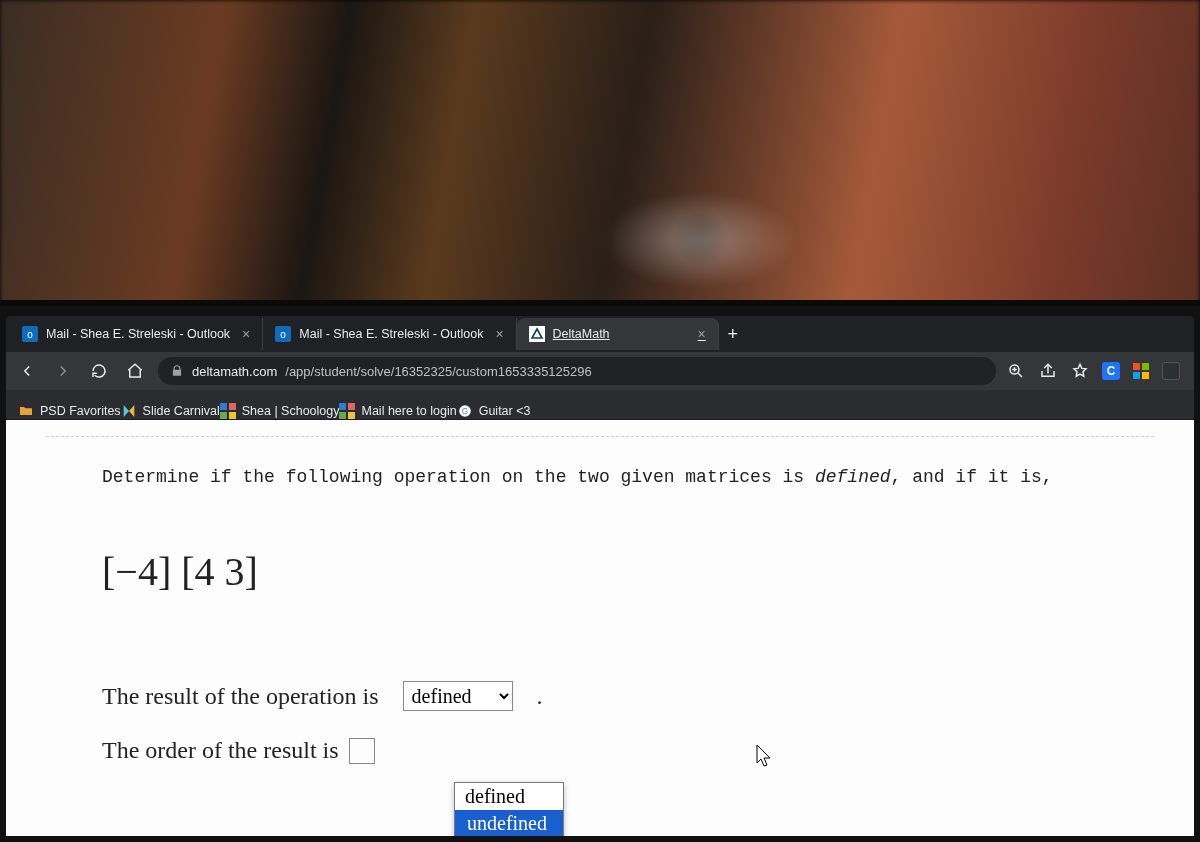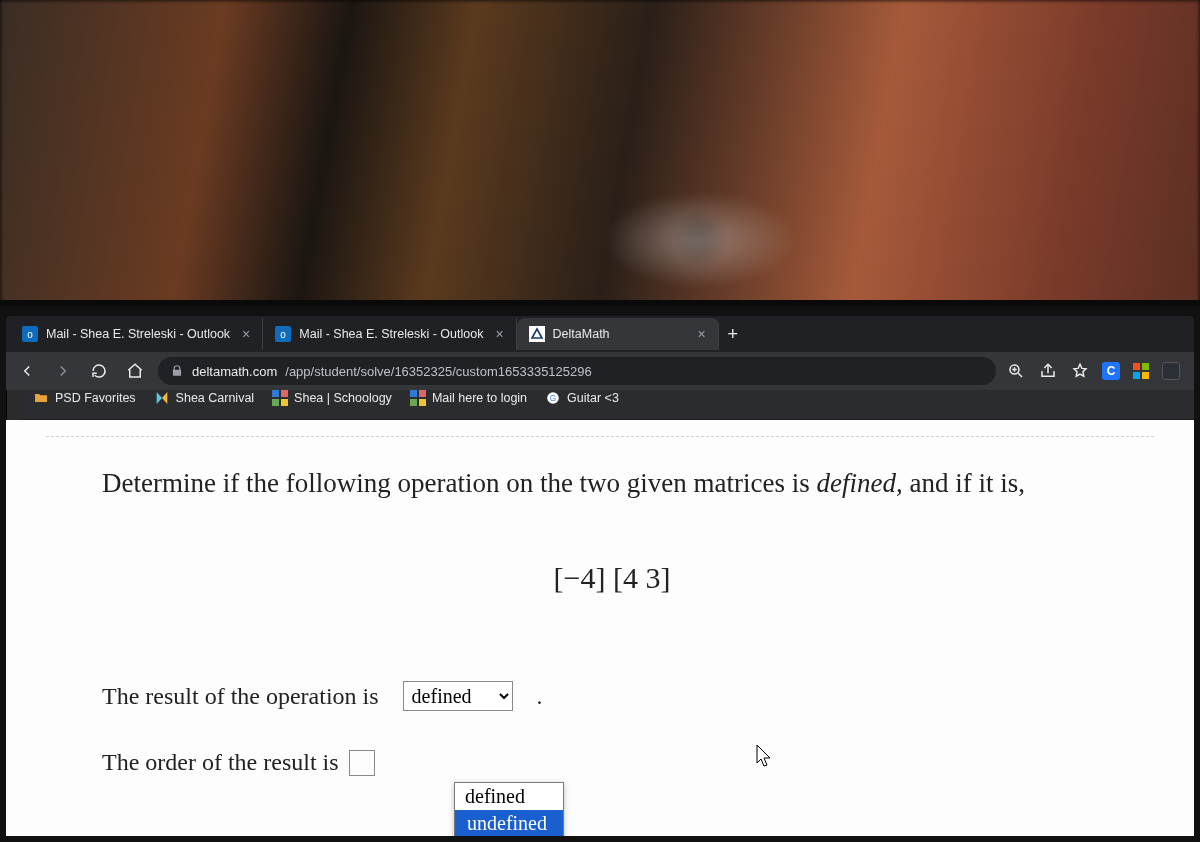--- a/index.html
+++ b/index.html
@@ -32,7 +32,7 @@
     max-width: 260px; white-space: nowrap; overflow: hidden; text-overflow: ellipsis;
     cursor: pointer;
   }
-  .tab.active { background: #35363a; border-radius: 8px 8px 0 0; }
+  .tab.active { background: #35363a; border-radius: 8px 8px 0 0; text-decoration: underline; }
   .tab .favicon { width: 16px; height: 16px; display:inline-flex; align-items:center; justify-content:center; }
   .tab .close { color:#9aa0a6; font-size:14px; margin-left:4px; }
   .newtab { color:#e8eaed; width:28px; text-align:center; font-size:18px; cursor:pointer; }

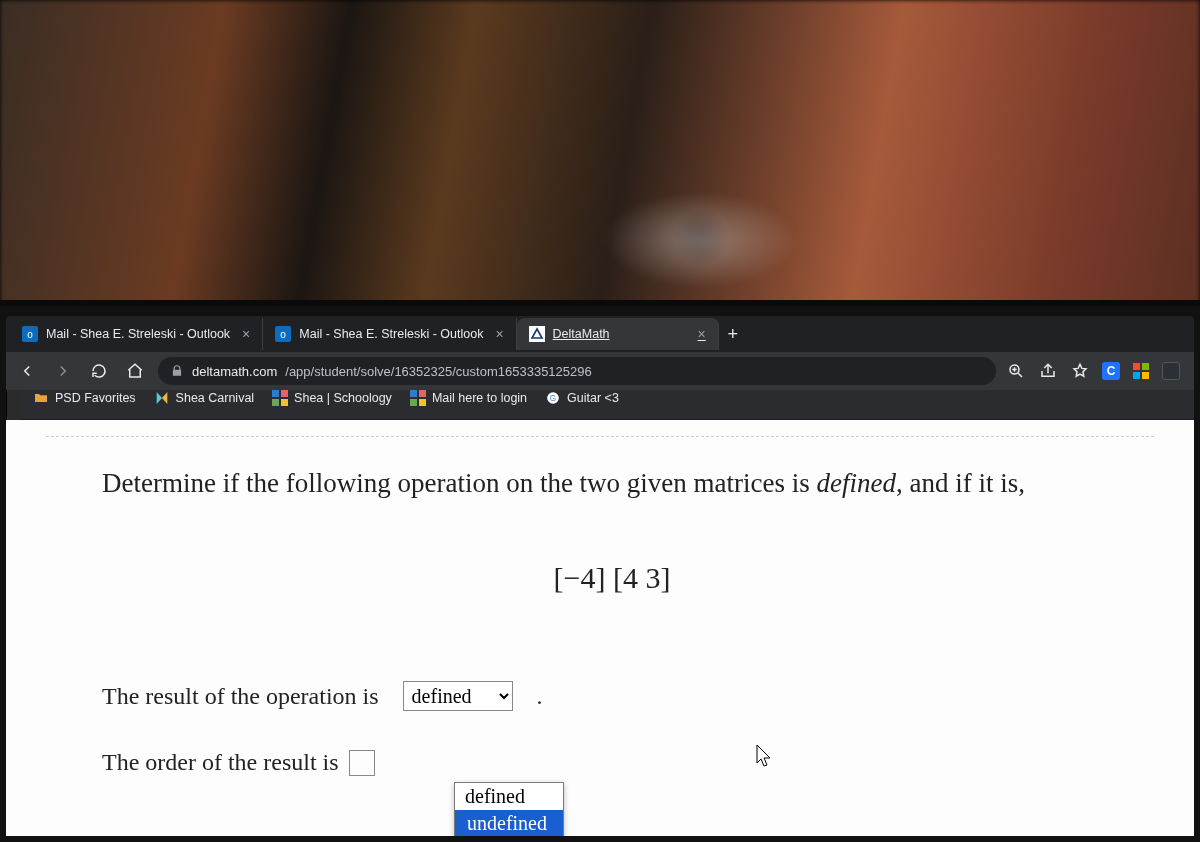--- a/index.html
+++ b/index.html
@@ -49,7 +49,7 @@
   .ic { width:20px; height:20px; display:inline-flex; align-items:center; justify-content:center; color:#e8eaed; }
   .ic.box{ width:18px; height:18px; border-radius:3px; }
   
-  .bookmarks{ display:flex; align-items:flex-start; gap:18px; height:30px; background:#2b2c2f; padding:0 12px; color:#e8eaed; font-size:12.5px; border-bottom:1px solid #1d1e20;margin-left:15px;}
+  .bookmarks{ display:flex; align-items:flex-end; height:30px; background:#2b2c2f; padding:0 12px; color:#e8eaed; font-size:12.5px; border-bottom:1px solid #1d1e20;}
   .bm{ display:flex; align-items:center; gap:6px; cursor:pointer; }
   .bmicon{ width:16px; height:16px; display:inline-flex; align-items:center; justify-content:center; }
   

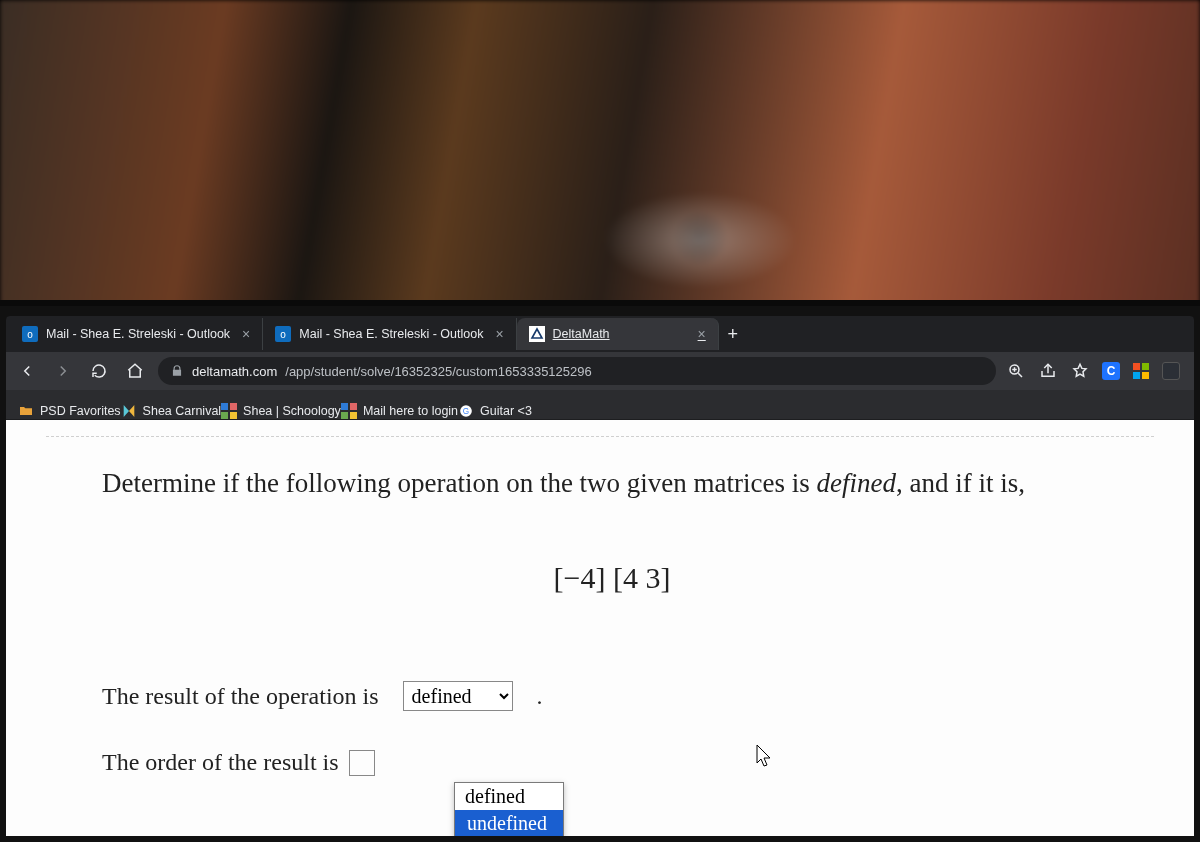--- a/index.html
+++ b/index.html
@@ -220,7 +220,7 @@
             <path fill="#efb73e" d="M20 3l-8 9 8 9z"></path>
           </svg>
         </span>
-      <span>Shea Carnival</span>
+      <span>Slide Carnival</span>
     </div>
     <div class="bm">
       <span class="bmicon">

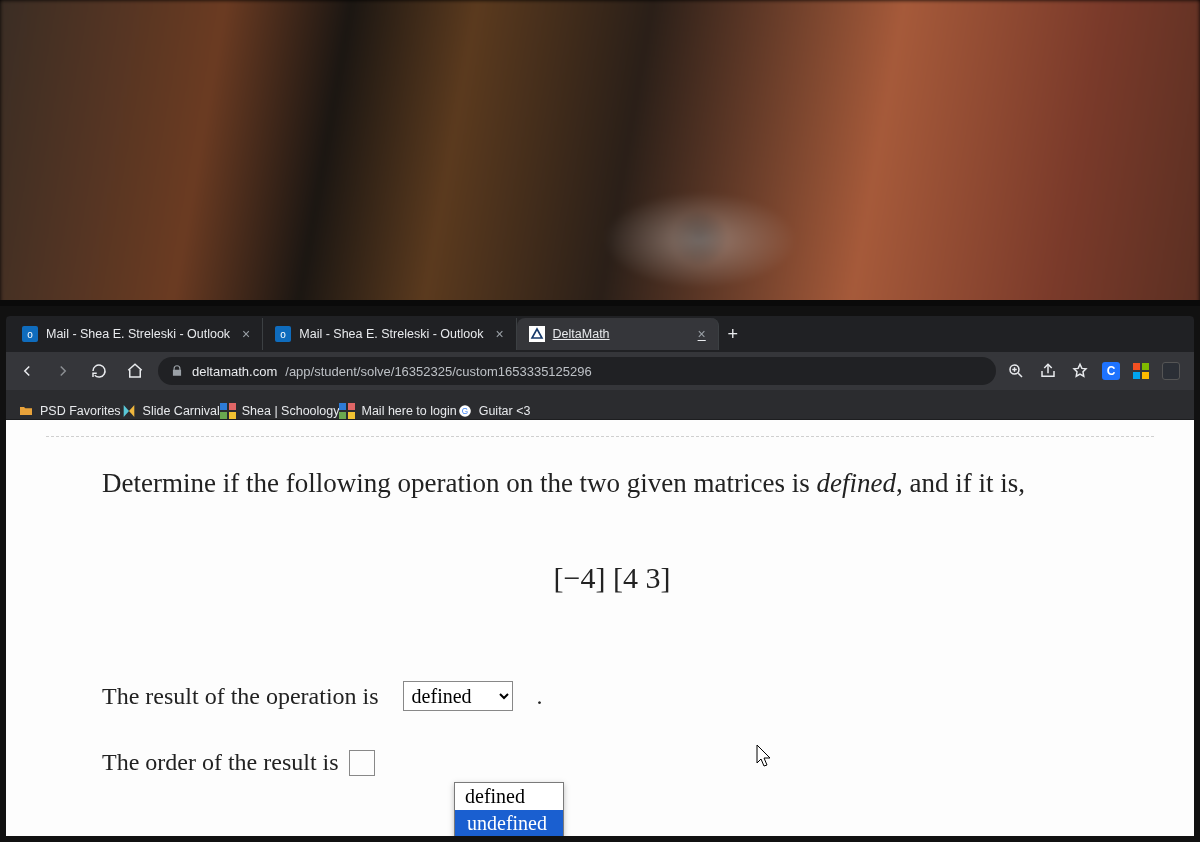--- a/index.html
+++ b/index.html
@@ -66,8 +66,8 @@
     border-top:1px dashed #d0d0d0;
   }
   .prompt{
-    font-family: Liberation Serif, serif;
-    font-size:27px; color:#222; line-height:1.45;
+    font-family: Liberation Mono, monospace;
+    font-size:18px; color:#222; line-height:1.45;
   }
   .prompt em{ font-style:italic; }
   .matrix{

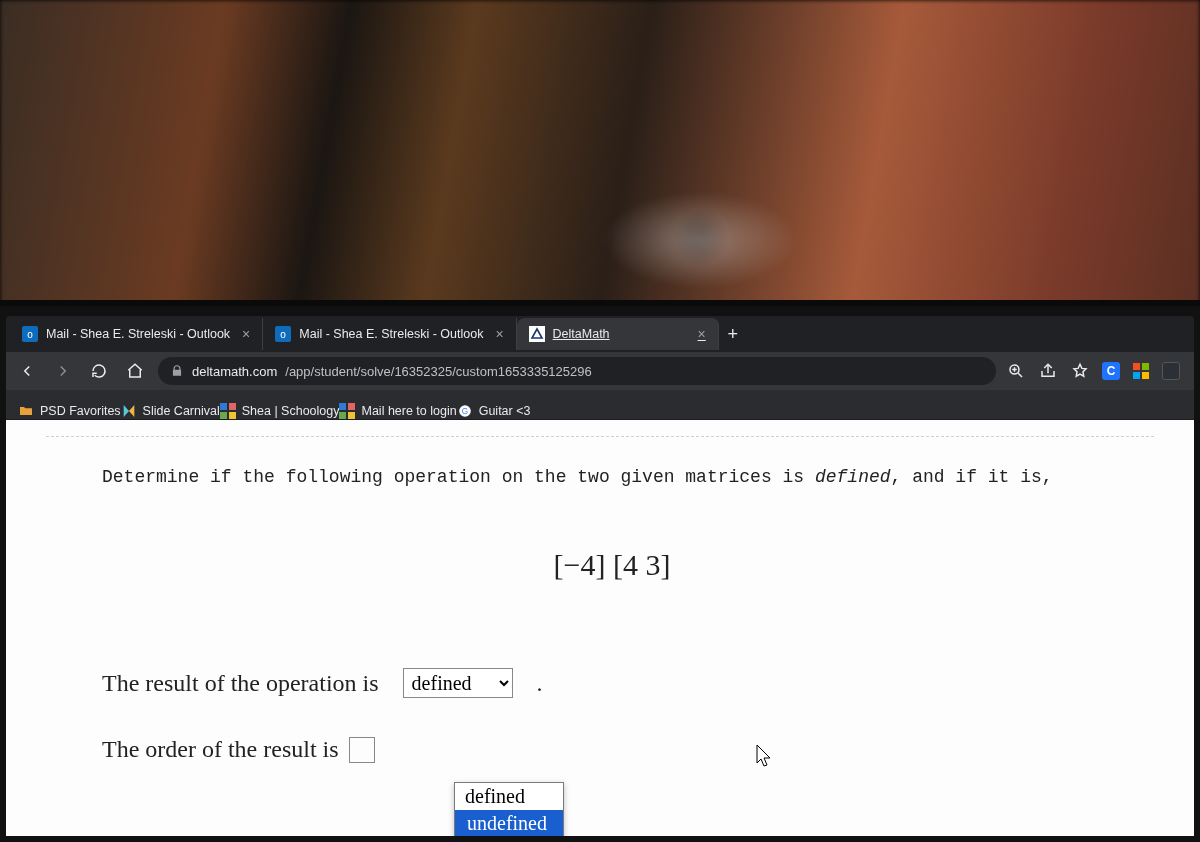--- a/index.html
+++ b/index.html
@@ -72,7 +72,7 @@
   .prompt em{ font-style:italic; }
   .matrix{
     font-family: Georgia, "Times New Roman", serif;
-    font-size:30px; color:#222; text-align:center; margin-top:58px;
+    font-size:40px; color:#222; text-align:left; margin-top:58px;
   }
   .answers{
     font-family: Georgia, "Times New Roman", serif; font-size:24px; color:#222; margin-top:86px;

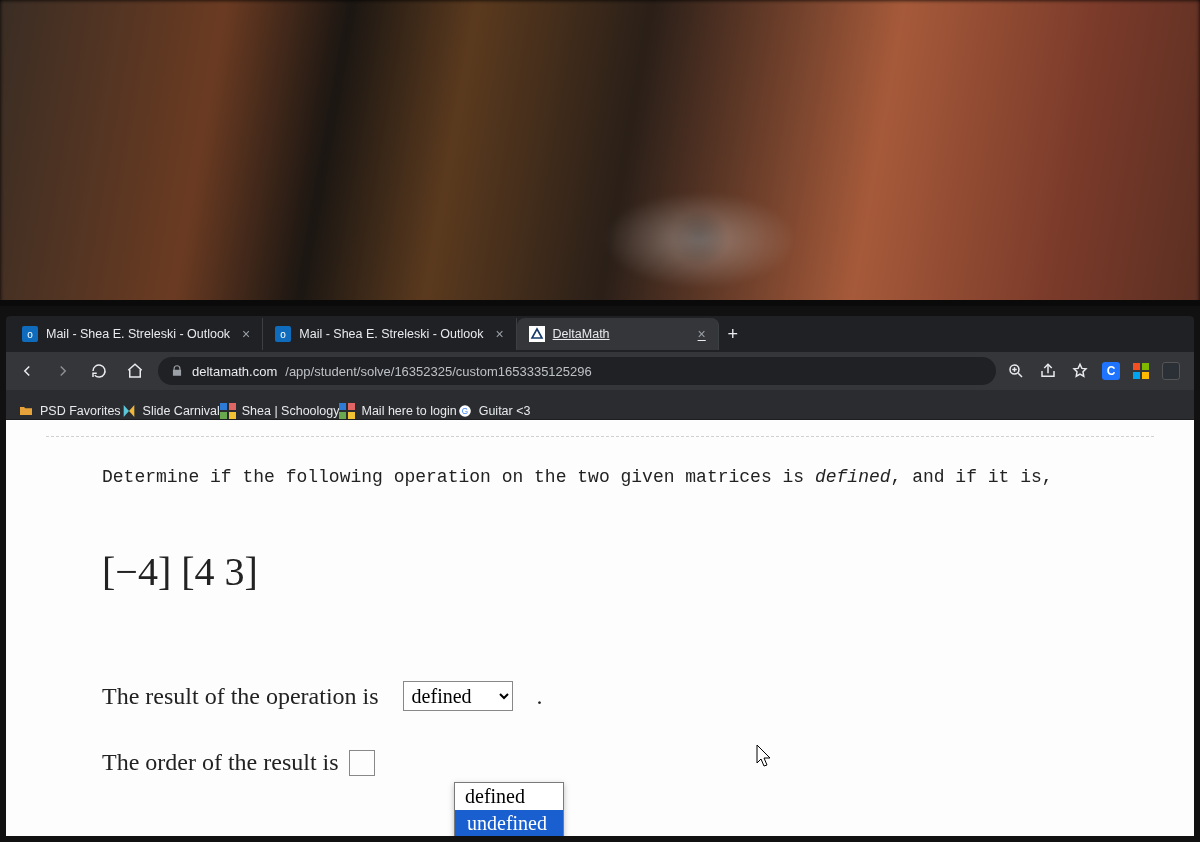--- a/index.html
+++ b/index.html
@@ -91,7 +91,7 @@
   .orderbox{
     display:inline-block; border:1px solid #888; height:26px; width:26px; vertical-align:middle;
   }
-  .orderrow{ margin-top:38px; display:flex; align-items:center; gap:10px;}
+  .orderrow{ margin-top:26px; display:flex; align-items:center; gap:10px;}
   .cursor-arrow{
     position:absolute; left:750px; top:324px; width:18px; height:24px;
   }

